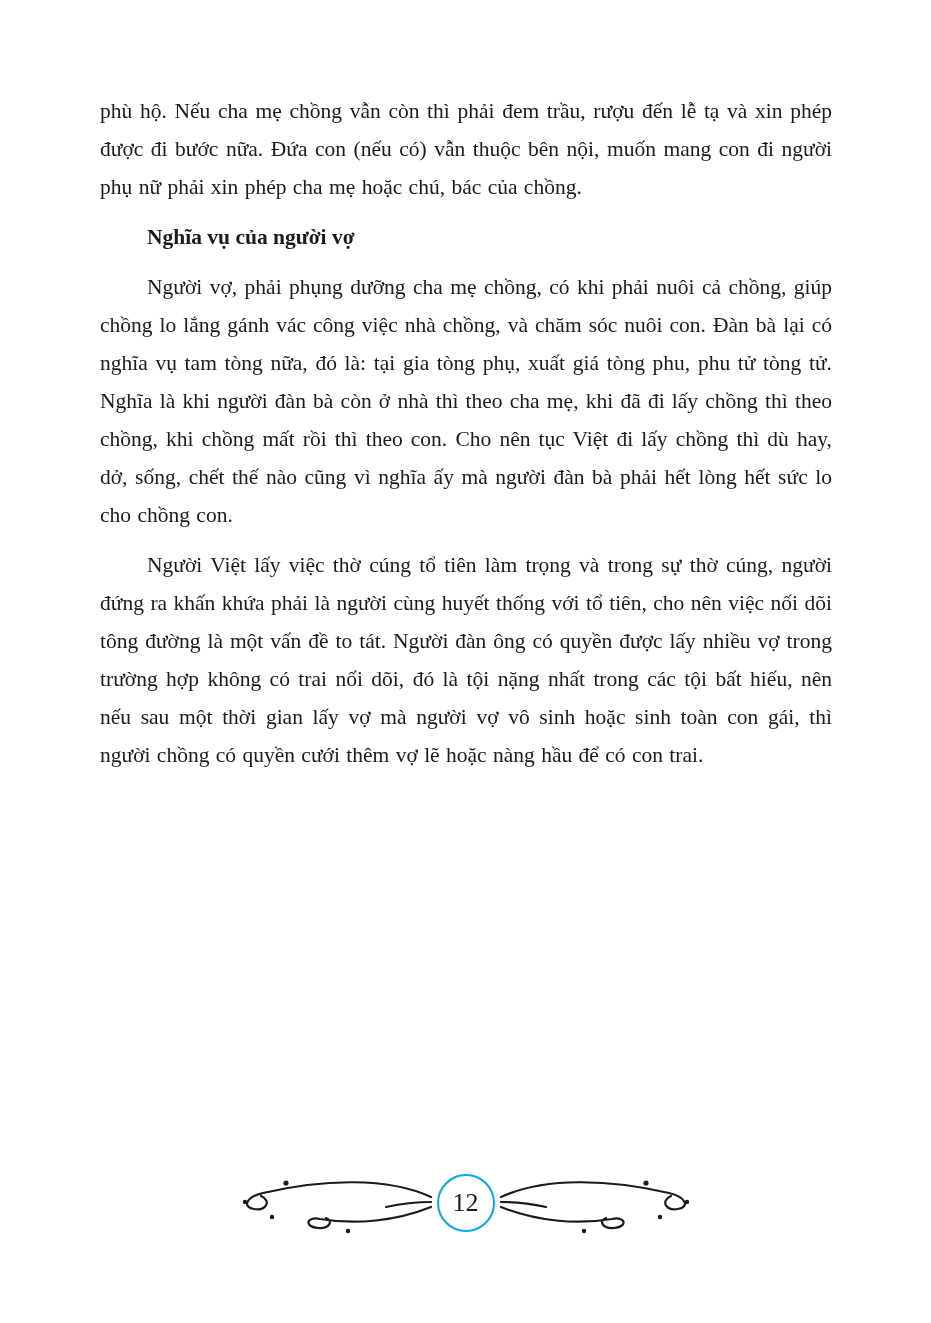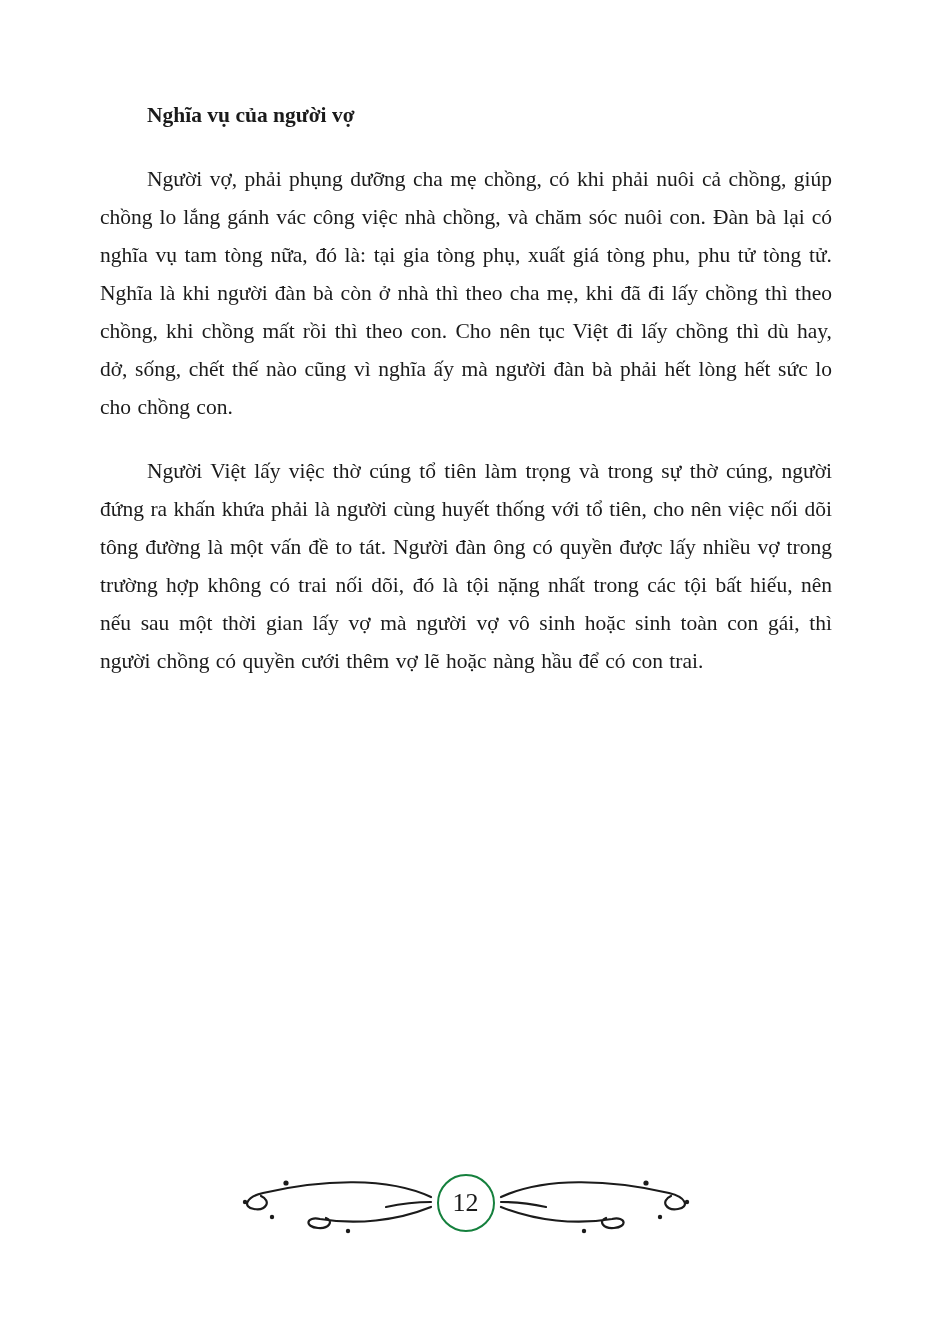--- a/index.html
+++ b/index.html
@@ -94,6 +94,7 @@
 <div class="page">
 
   <div class="text-block">
+    <p class="para first">phù hộ. Nếu cha mẹ chồng vẫn còn thì phải đem trầu, rượu đến lễ tạ và xin phép được đi bước nữa. Đứa con (nếu có) vẫn thuộc bên nội, muốn mang con đi người phụ nữ phải xin phép cha mẹ hoặc chú, bác của chồng.</p>
 
     <h3 class="heading">Nghĩa vụ của người vợ</h3>
 

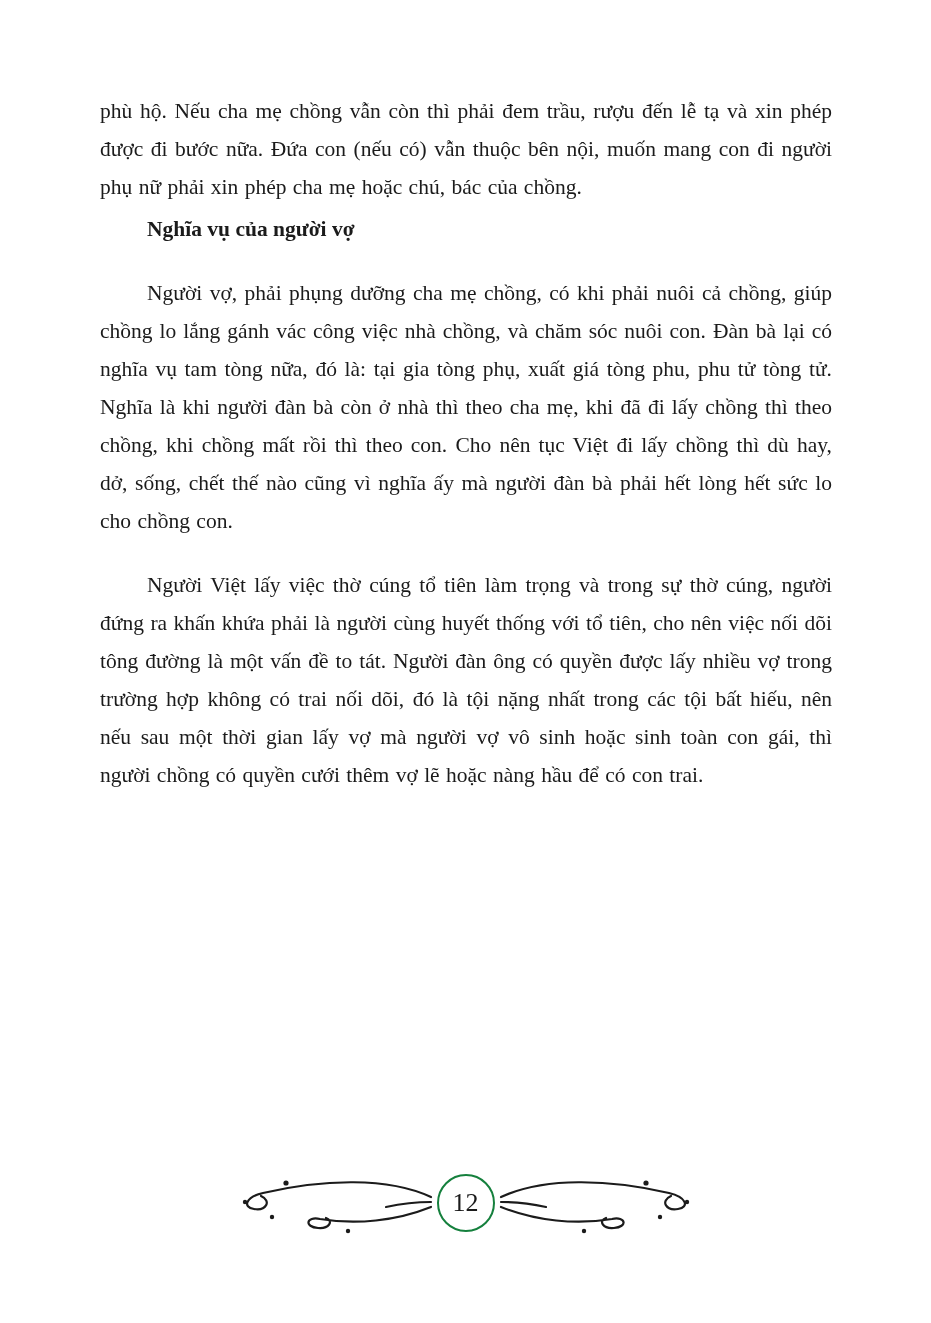--- a/index.html
+++ b/index.html
@@ -44,7 +44,7 @@
     font-size: 21.5px;
     line-height: 38px;
     font-weight: bold;
-    margin-top: 4px;
+    margin-top: 12px;
     padding-left: 47px;
   }
 

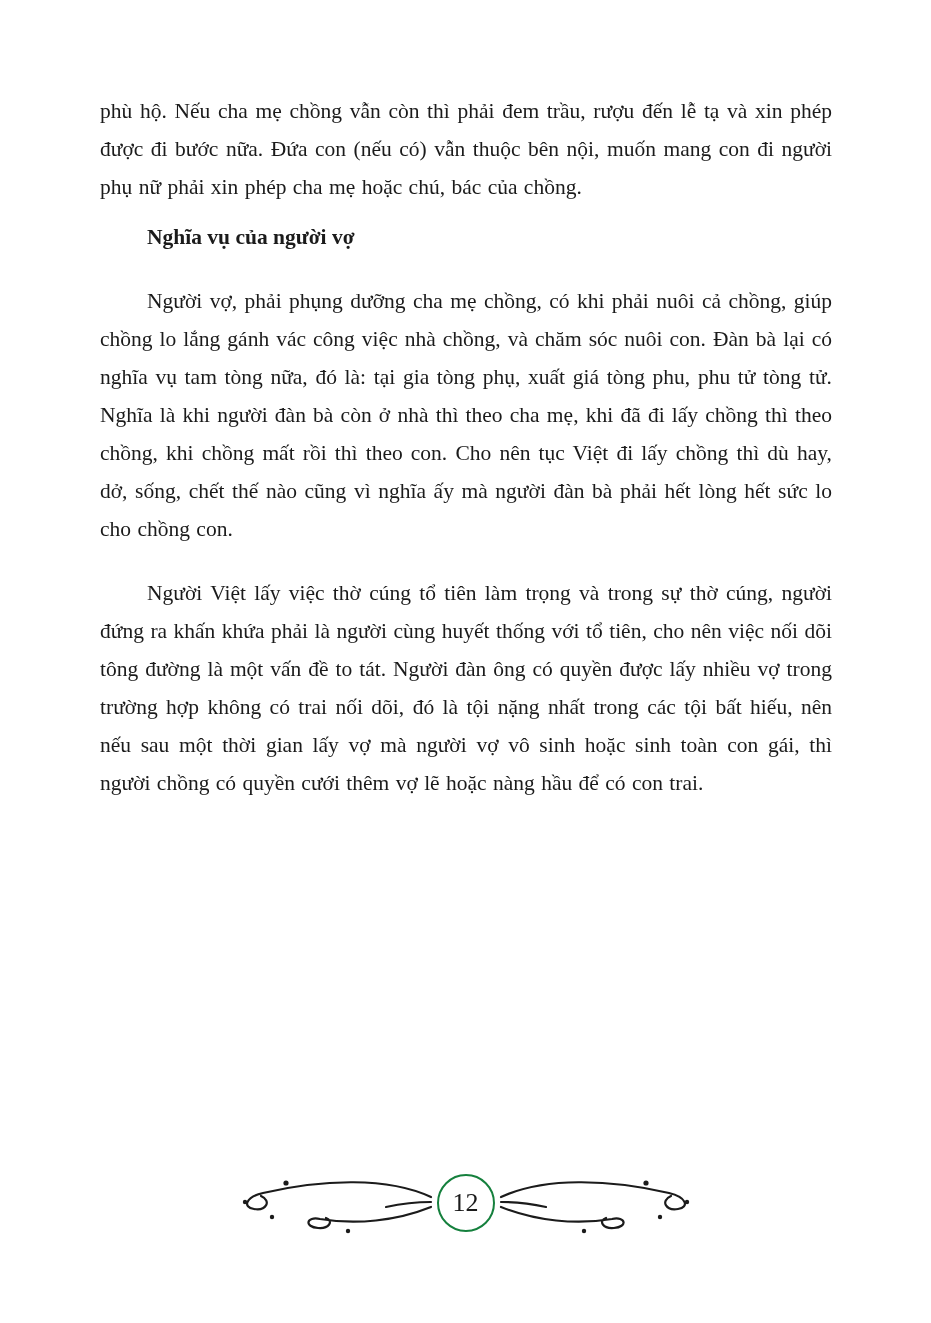--- a/index.html
+++ b/index.html
@@ -31,7 +31,7 @@
     line-height: 38px;
     text-align: justify;
     text-indent: 47px;
-    margin-top: 26px;
+    margin-top: 12px;
     word-spacing: 1px;
   }
 

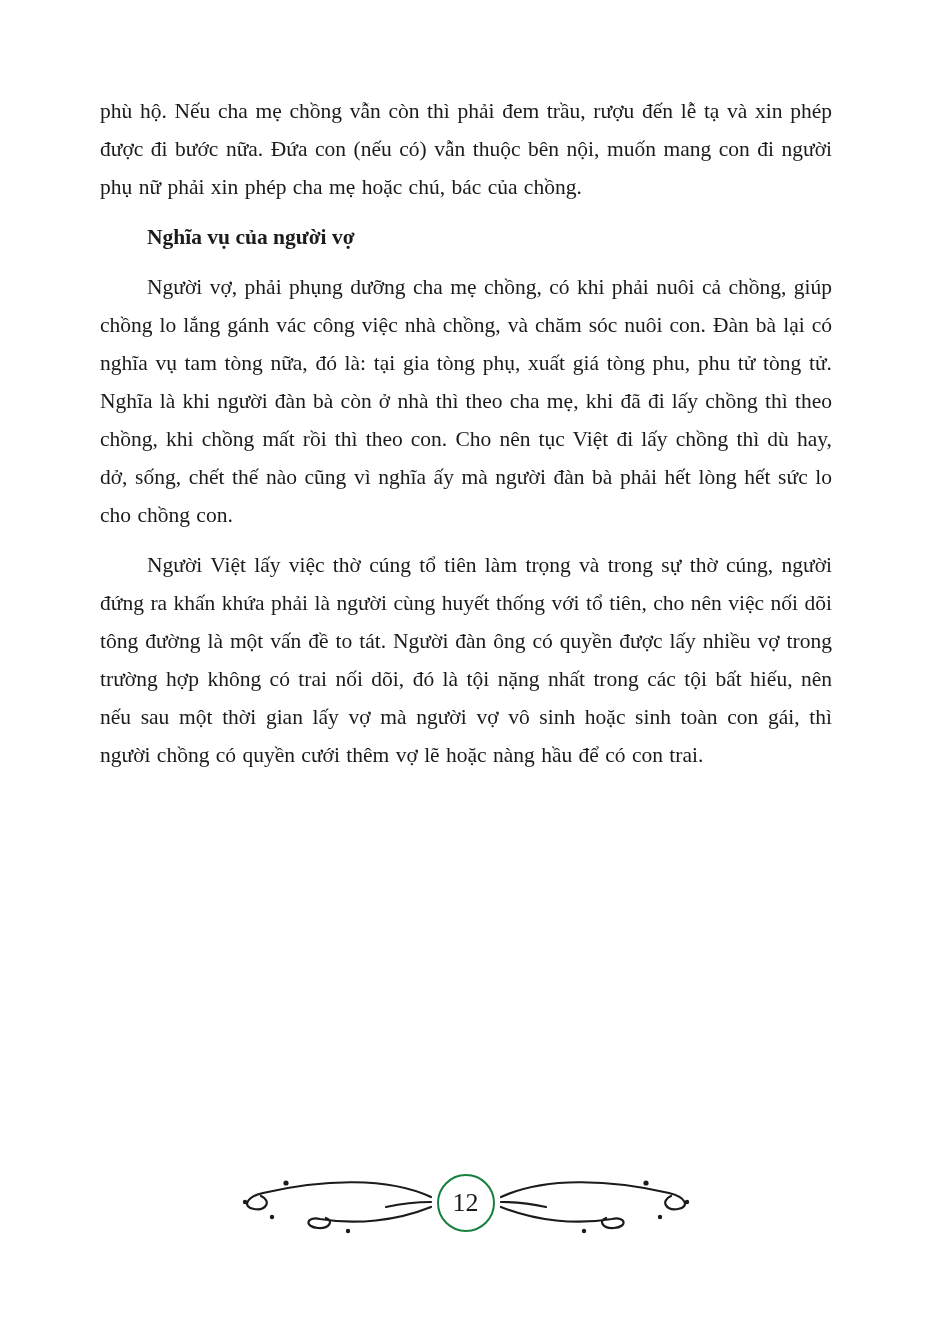--- a/index.html
+++ b/index.html
@@ -73,7 +73,7 @@
     flex: 0 0 auto;
     width: 58px;
     height: 58px;
-    border: 2px solid #15803d;
+    border: 2px solid #0ea5e9;
     border-radius: 50%;
     display: flex;
     align-items: center;

